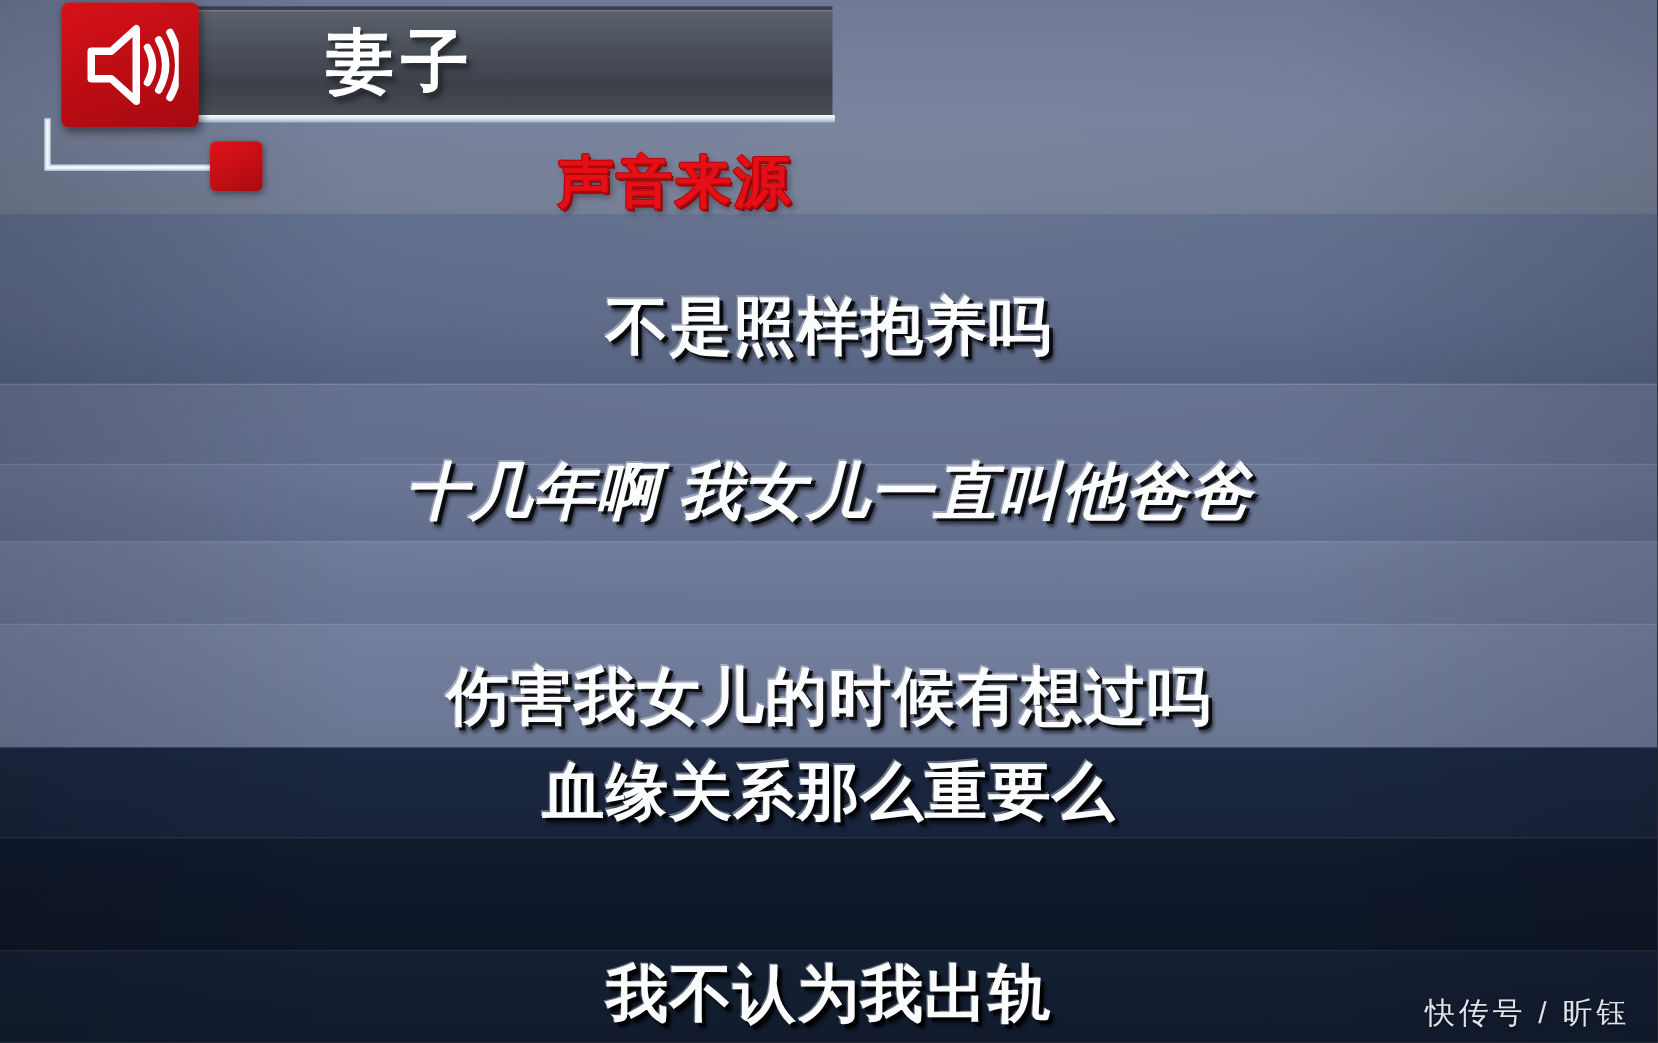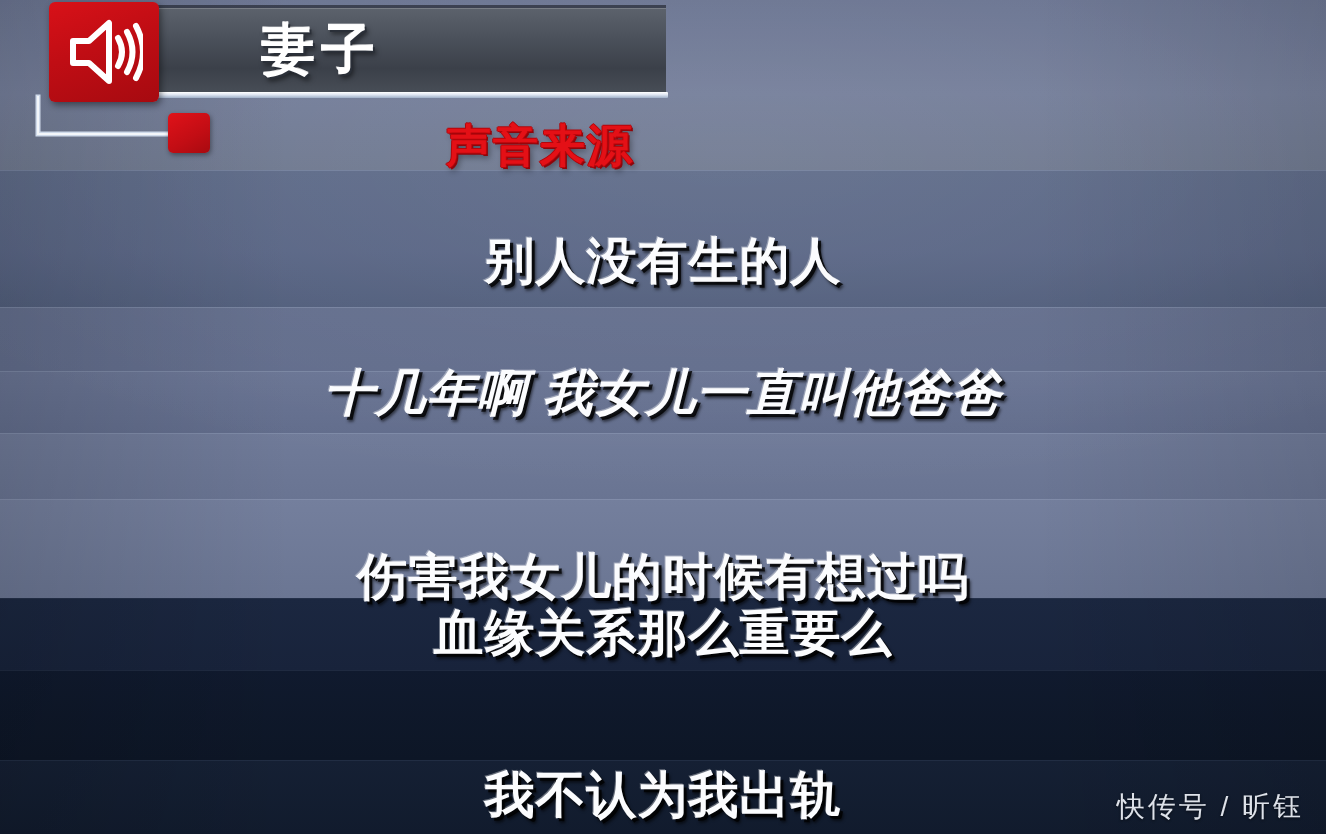--- a/index.html
+++ b/index.html
@@ -193,7 +193,7 @@
   </div>
 
   <div id="subtitles">
-    <div class="subtitle-line" id="subtitle-line-0">别人没有生的人</div>
+    <div class="subtitle-line" id="subtitle-line-0">不是照样抱养吗</div>
     <div class="subtitle-line" id="subtitle-line-1">十几年啊 我女儿一直叫他爸爸</div>
     <div class="subtitle-line" id="subtitle-line-3">伤害我女儿的时候有想过吗</div>
     <div class="subtitle-line" id="subtitle-line-4">血缘关系那么重要么</div>

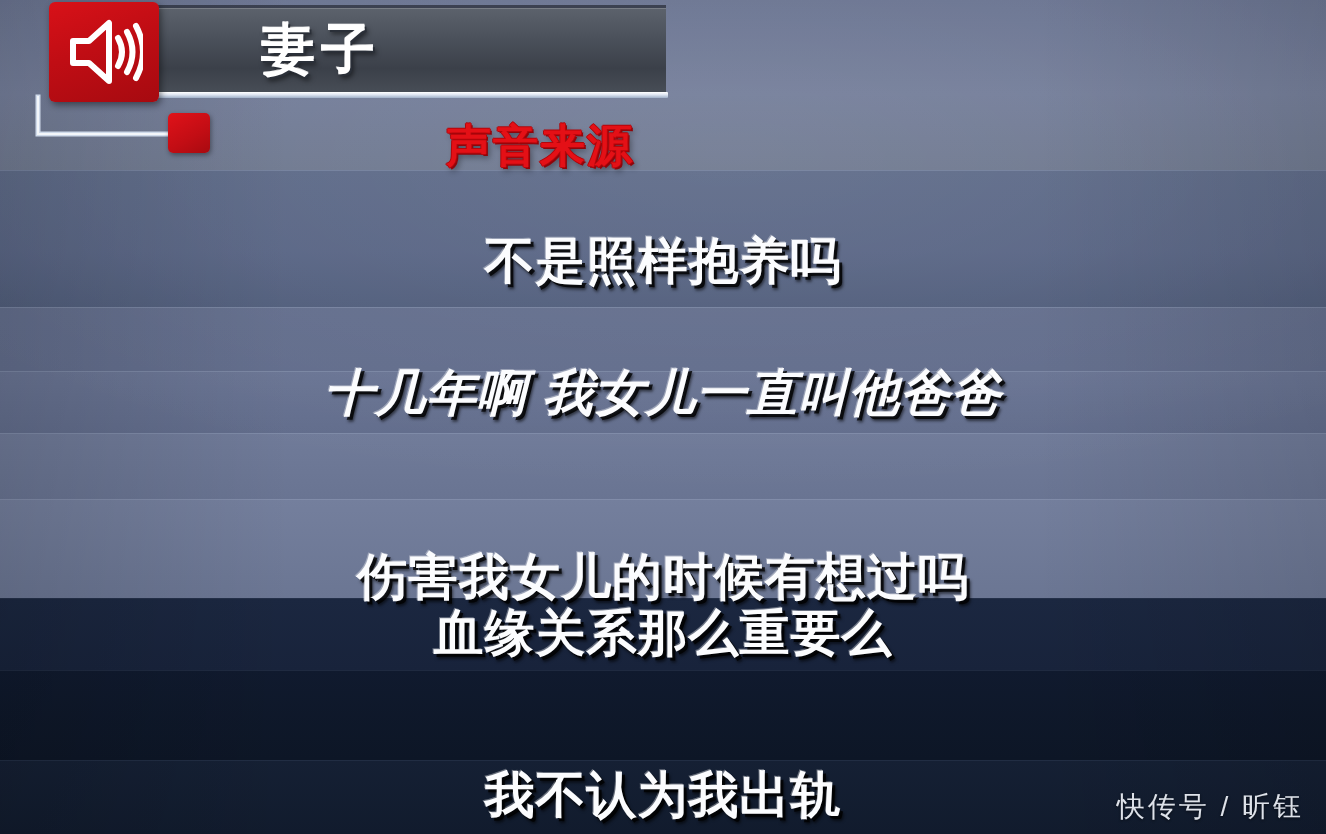--- a/index.html
+++ b/index.html
@@ -121,7 +121,7 @@
   #subtitle-line-0{top:228px;}
   #subtitle-line-1{top:360px;font-style:italic;}
   #subtitle-line-2{top:440px;}
-  #subtitle-line-3{top:524px;margin-top:20px;}
+  #subtitle-line-3{top:524px;}
   #subtitle-line-4{top:600px;}
   #subtitle-line-5{top:681px;}
   #subtitle-line-6{top:762px;}

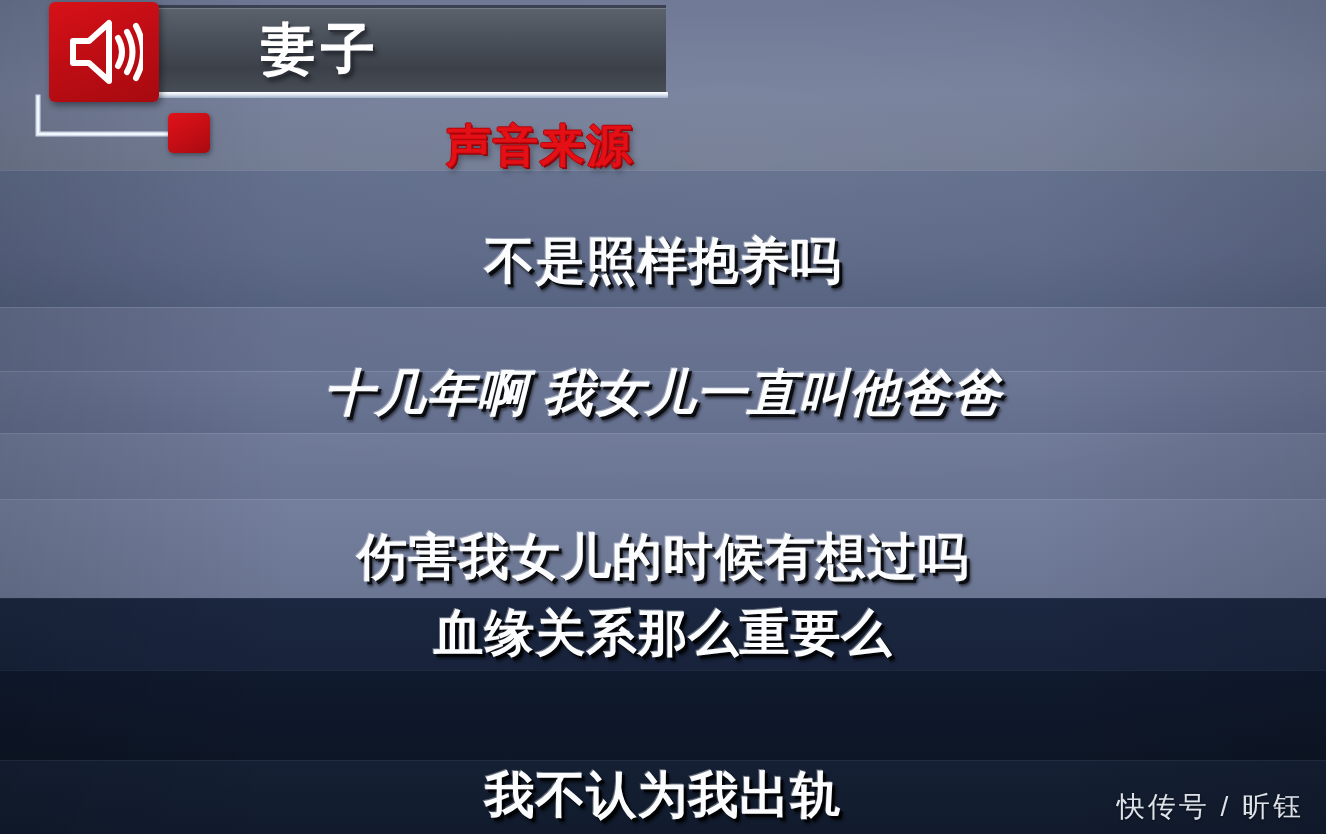--- a/index.html
+++ b/index.html
@@ -130,7 +130,7 @@
   #watermark{
     position:absolute;right:22px;bottom:8px;
     color:#e9edf4;
-    font-size:28px;font-weight:400;letter-spacing:3px;
+    font-size:24px;font-weight:400;letter-spacing:3px;
     opacity:.95;
     text-shadow:0 1px 3px rgba(0,0,0,.6);
   }

